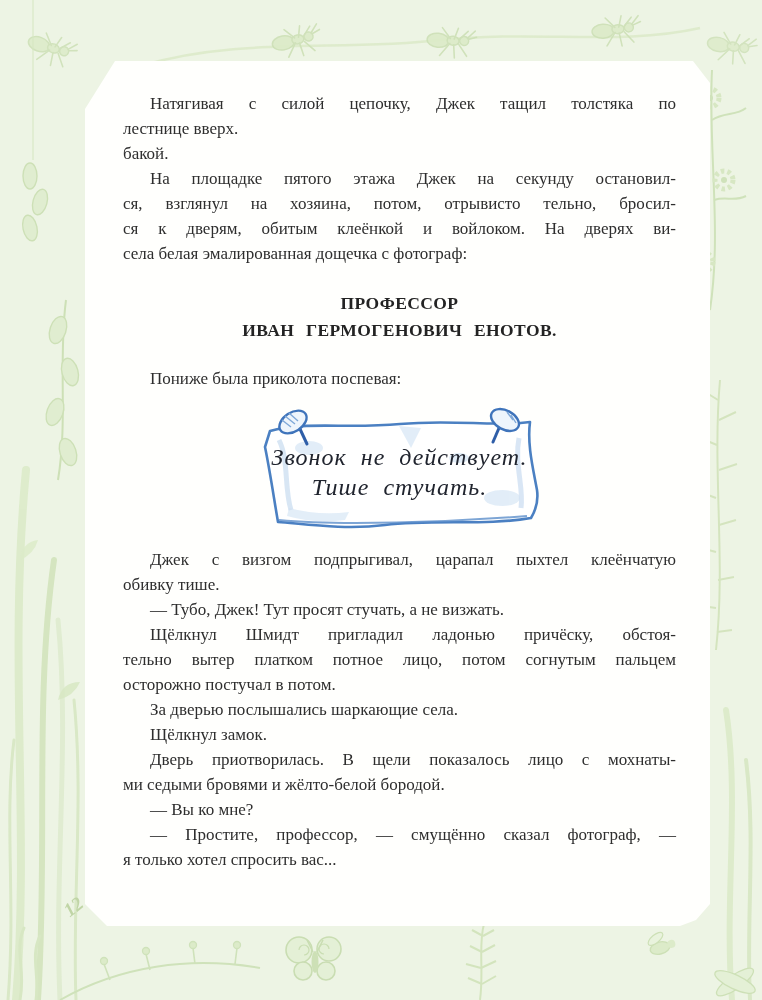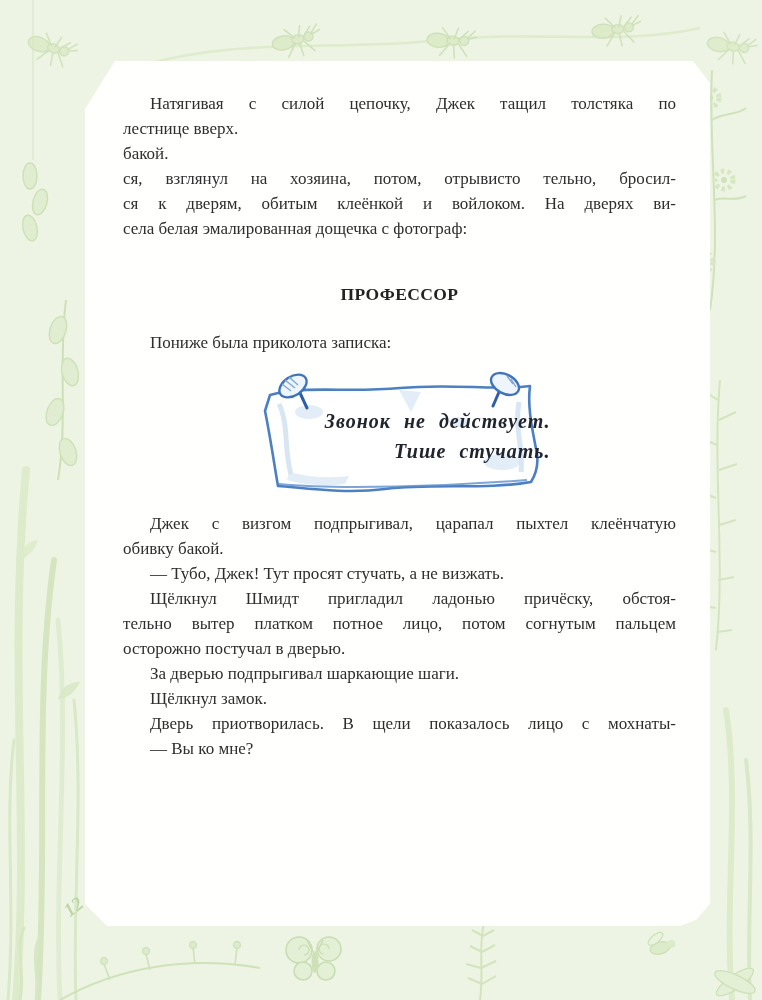--- a/index.html
+++ b/index.html
@@ -183,6 +183,7 @@
             <div class="line">бакой.</div>
           </div>
           <div class="para">
+            <div class="line just indent">На площадке пятого этажа Джек на секунду остановил-</div>
             <div class="line just">ся, взглянул на хозяина, потом, отрывисто тельно, бросил-</div>
             <div class="line just">ся к дверям, обитым клеёнкой и войлоком. На дверях ви-</div>
             <div class="line">села белая эмалированная дощечка с фотограф:</div>

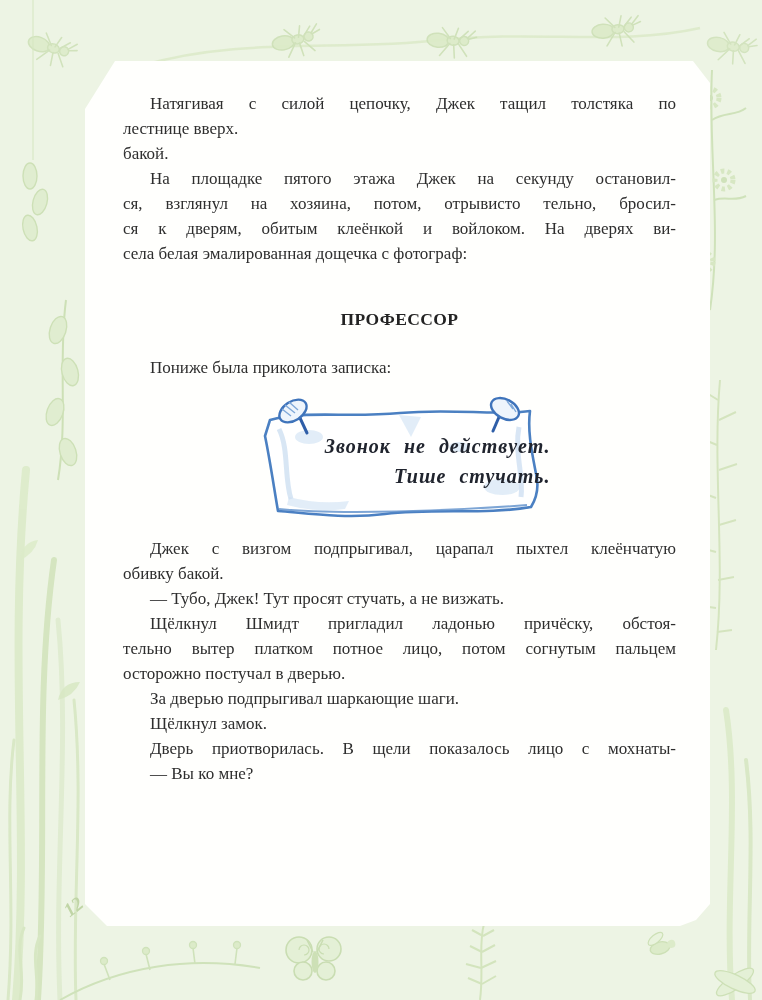--- a/index.html
+++ b/index.html
@@ -31,7 +31,7 @@
   .line.just{text-align:justify;text-align-last:justify;text-justify:inter-word;}
   .line.indent{text-indent:27px;}
   .heading{
-    margin:40px 0 22px;text-align:center;font-weight:bold;
+    margin:24px 0 22px;text-align:center;font-weight:bold;
     font-size:17.5px;letter-spacing:.4px;word-spacing:7px;
     color:var(--heading,#232323);
   }

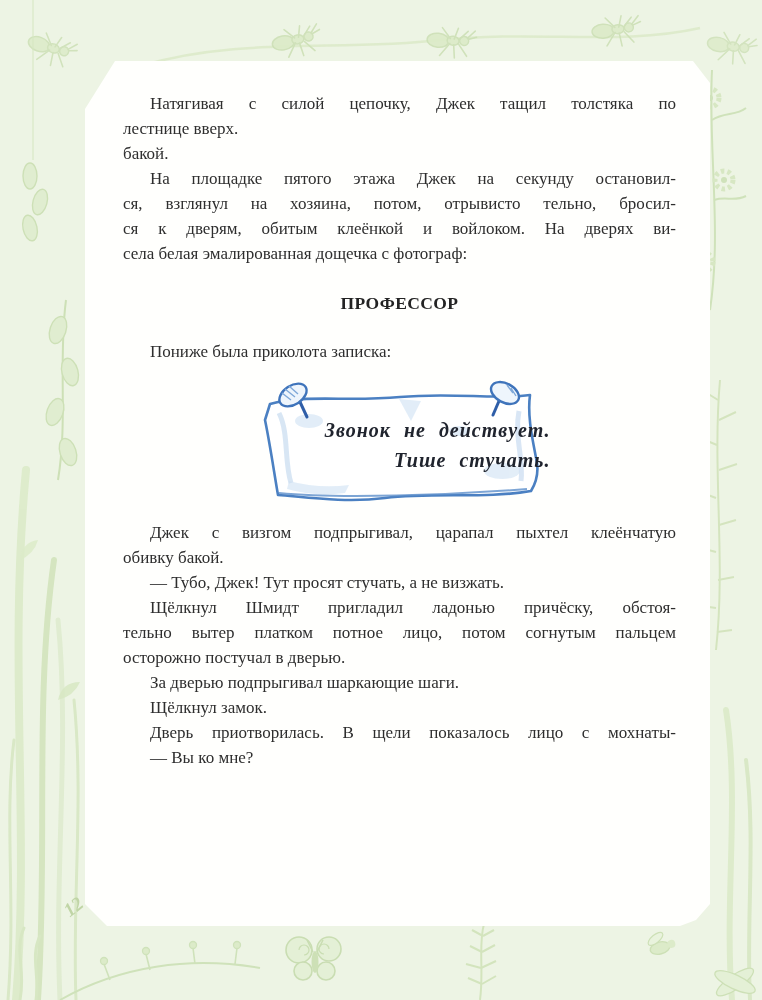--- a/index.html
+++ b/index.html
@@ -192,6 +192,7 @@
 
       <h2 class="heading">
         <span class="hline">ПРОФЕССОР</span>
+        <span class="hline">ИВАН ГЕРМОГЕНОВИЧ ЕНОТОВ.</span>
       </h2>
 
       <div id="paras-intro">

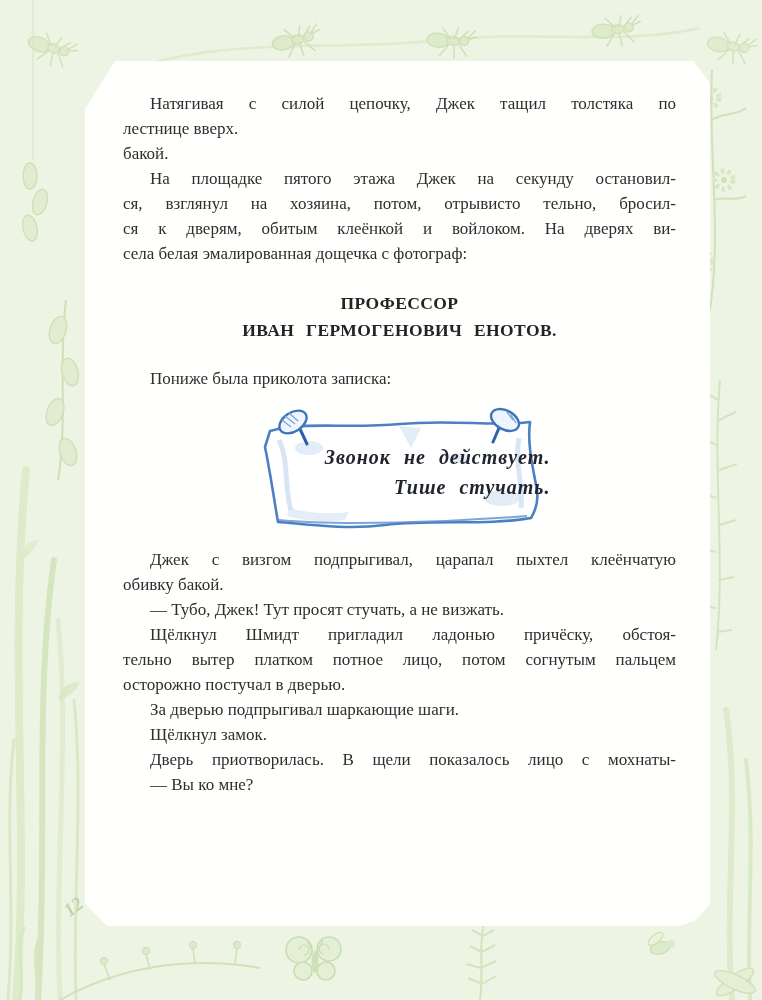--- a/index.html
+++ b/index.html
@@ -197,7 +197,7 @@
 
       <div id="paras-intro">
           <div class="para">
-            <div class="line indent">Пониже была приколота записка:</div>
+            <div class="line indent">Пониже была приколота поспевая:</div>
           </div>
         </div>
 

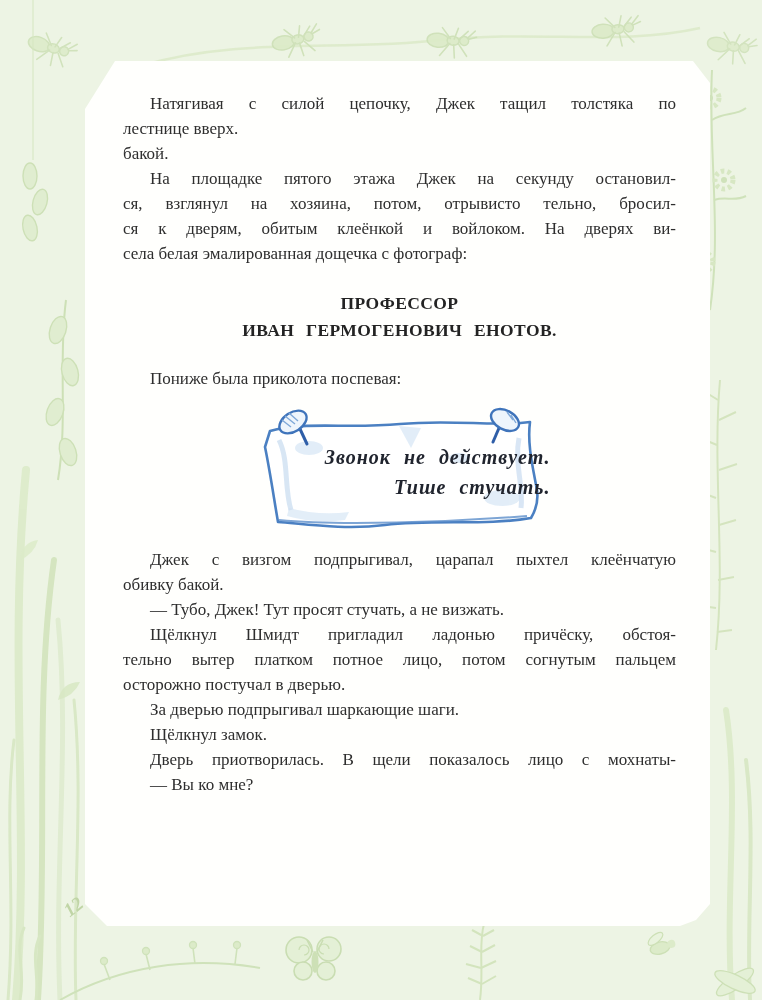--- a/index.html
+++ b/index.html
@@ -39,10 +39,10 @@
   .note{position:relative;width:302px;height:140px;margin:7px auto 9px;}
   .note svg{position:absolute;left:0;top:0;}
   .note-text{
-    position:absolute;left:0;right:0;top:44px;text-align:right;
-    font-style:italic;font-size:20px;line-height:30px;
+    position:absolute;left:0;right:0;top:44px;text-align:center;
+    font-style:italic;font-size:24px;line-height:30px;
     color:var(--note_ink,#20242e);
-    word-spacing:7px;letter-spacing:1px;font-weight:bold;
+    word-spacing:7px;letter-spacing:1px;
   }
   .page-number{
     position:absolute;left:64px;top:896px;

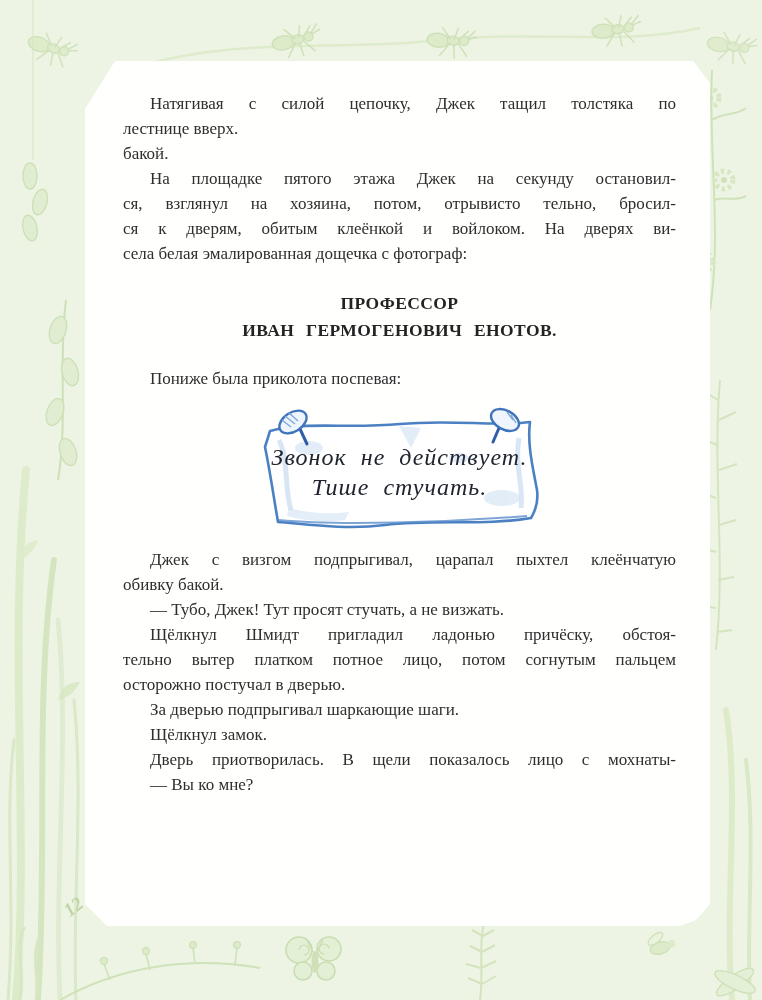--- a/index.html
+++ b/index.html
@@ -236,7 +236,7 @@
       <div id="paras-after">
           <div class="para">
             <div class="line just indent">Джек с визгом подпрыгивал, царапал пыхтел клеёнчатую</div>
-            <div class="line">обивку бакой.</div>
+            <div class="line">обивку тише.</div>
           </div>
           <div class="para">
             <div class="line indent">— Тубо, Джек! Тут просят стучать, а не визжать.</div>

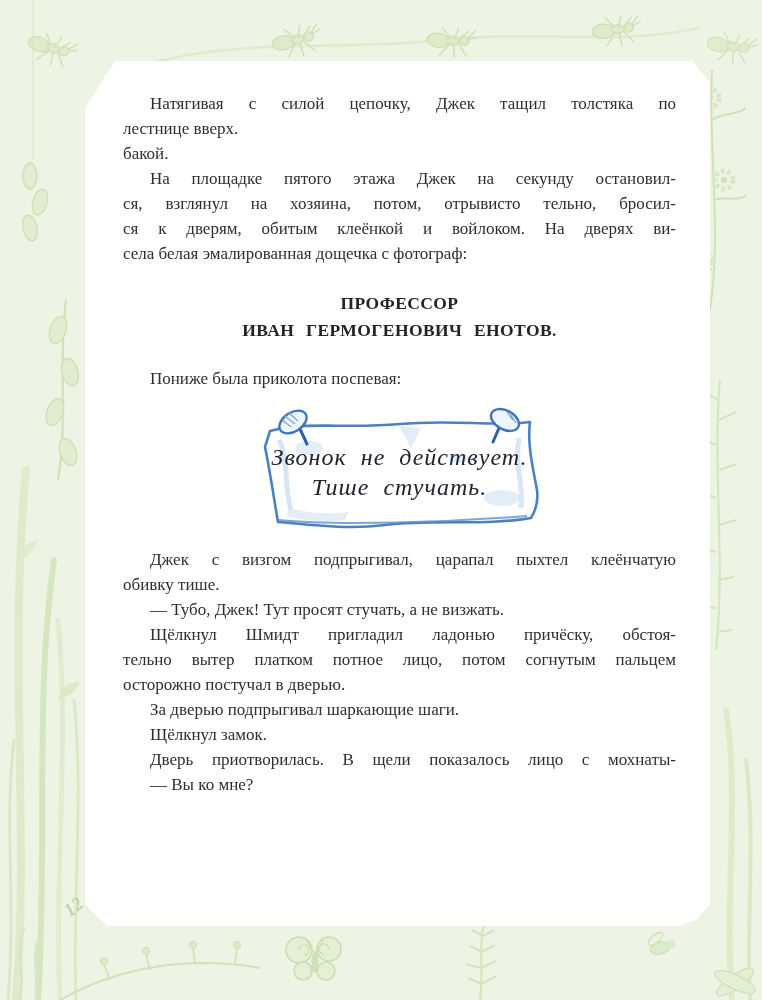--- a/index.html
+++ b/index.html
@@ -244,7 +244,7 @@
           <div class="para">
             <div class="line just indent">Щёлкнул Шмидт пригладил ладонью причёску, обстоя-</div>
             <div class="line just">тельно вытер платком потное лицо, потом согнутым пальцем</div>
-            <div class="line">осторожно постучал в дверью.</div>
+            <div class="line">осторожно постучал в потом.</div>
           </div>
           <div class="para">
             <div class="line indent">За дверью подпрыгивал шаркающие шаги.</div>

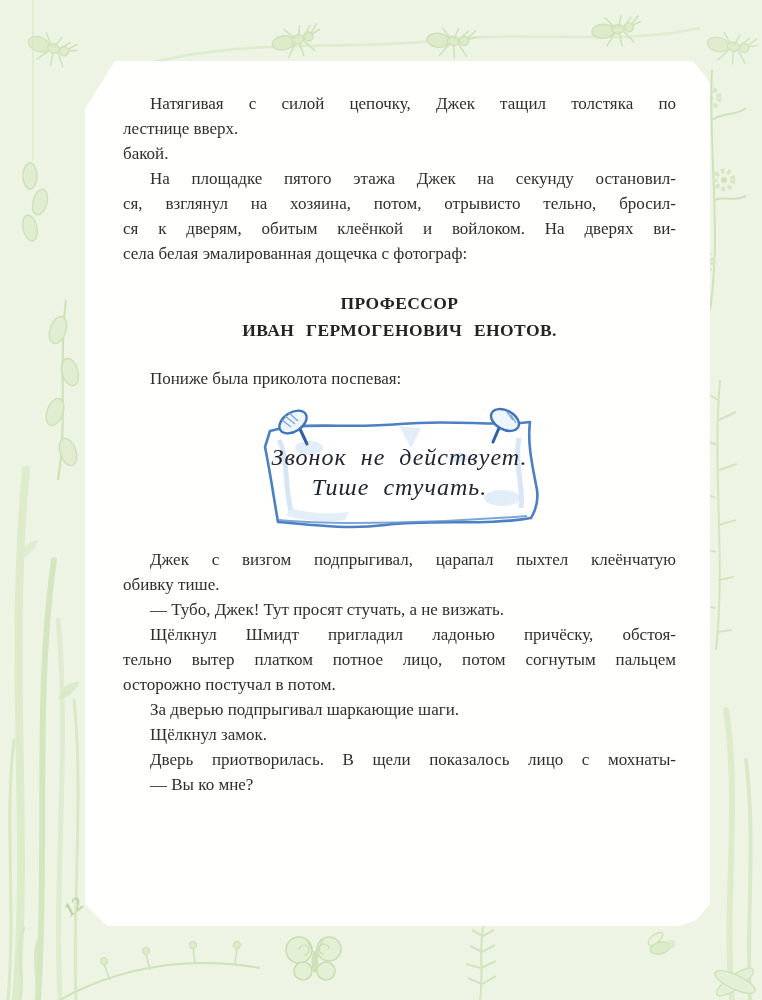--- a/index.html
+++ b/index.html
@@ -247,7 +247,7 @@
             <div class="line">осторожно постучал в потом.</div>
           </div>
           <div class="para">
-            <div class="line indent">За дверью подпрыгивал шаркающие шаги.</div>
+            <div class="line indent">За дверью послышались шаркающие села.</div>
           </div>
           <div class="para">
             <div class="line indent">Щёлкнул замок.</div>

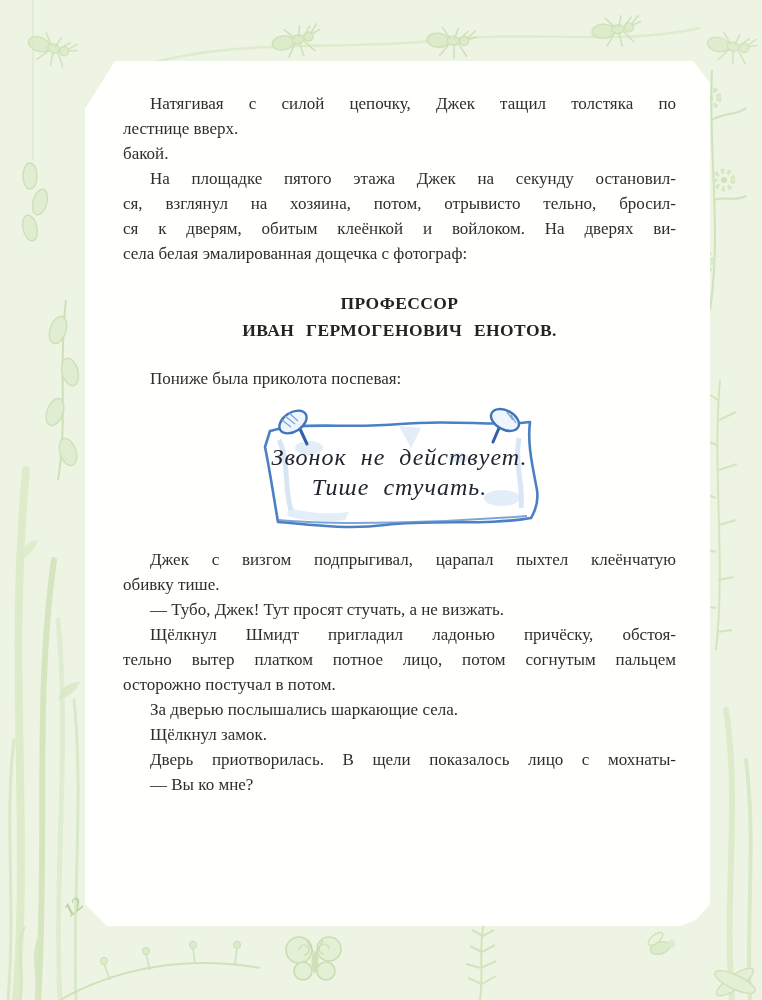--- a/index.html
+++ b/index.html
@@ -254,6 +254,7 @@
           </div>
           <div class="para">
             <div class="line just indent">Дверь приотворилась. В щели показалось лицо с мохнаты-</div>
+            <div class="line">ми седыми бровями и жёлто-белой бородой.</div>
           </div>
           <div class="para">
             <div class="line indent">— Вы ко мне?</div>

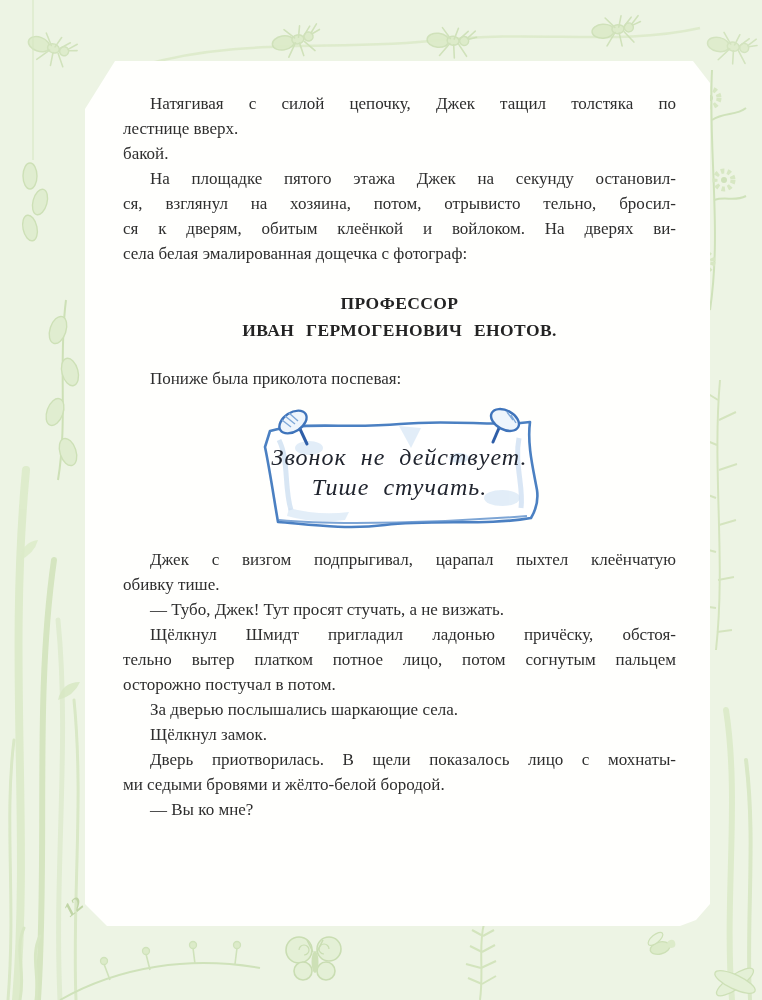--- a/index.html
+++ b/index.html
@@ -259,6 +259,10 @@
           <div class="para">
             <div class="line indent">— Вы ко мне?</div>
           </div>
+          <div class="para">
+            <div class="line just indent">— Простите, профессор, — смущённо сказал фотограф, —</div>
+            <div class="line">я только хотел спросить вас...</div>
+          </div>
         </div>
 
     </div>

